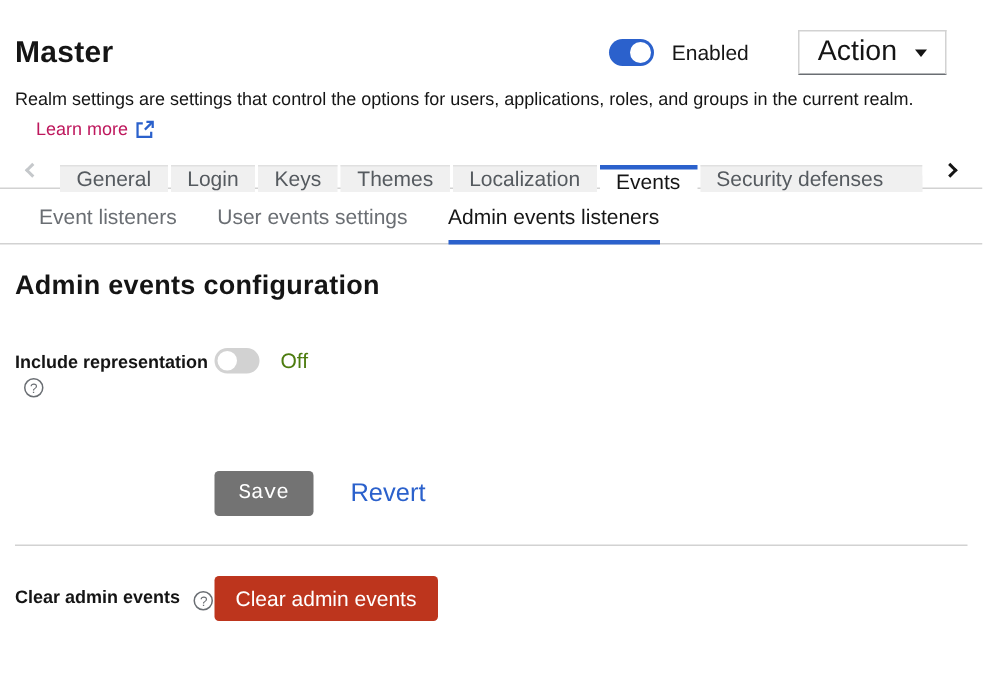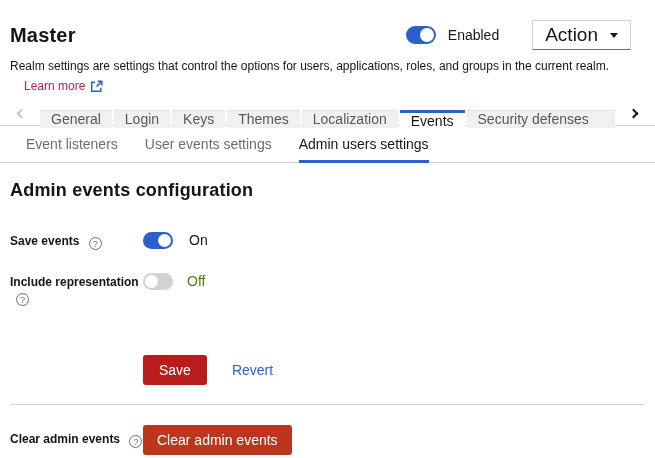--- a/index.html
+++ b/index.html
@@ -186,7 +186,7 @@
   <nav class="subtabs">
     <span class="subtab">Event listeners</span>
     <span class="subtab">User events settings</span>
-    <span class="subtab active">Admin users settings</span>
+    <span class="subtab active">Admin events listeners</span>
   </nav>
 
   <main>

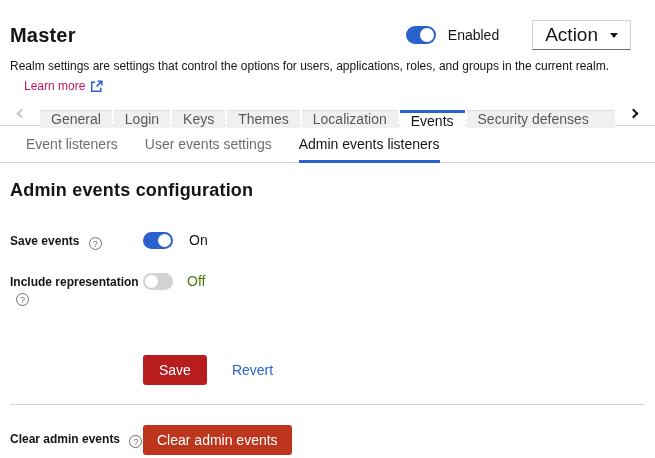--- a/index.html
+++ b/index.html
@@ -194,18 +194,6 @@
 
     <div class="form">
 
-      <div class="form-row">
-        <div class="label-col">
-          <span class="label-text">Save events</span>
-          <span class="help">?</span>
-        </div>
-        <div class="control-col">
-          <button class="toggle small on">
-            <span class="knob"></span>
-          </button>
-          <span class="state-label">On</span>
-        </div>
-      </div>
 
       <div class="form-row">
         <div class="label-col">

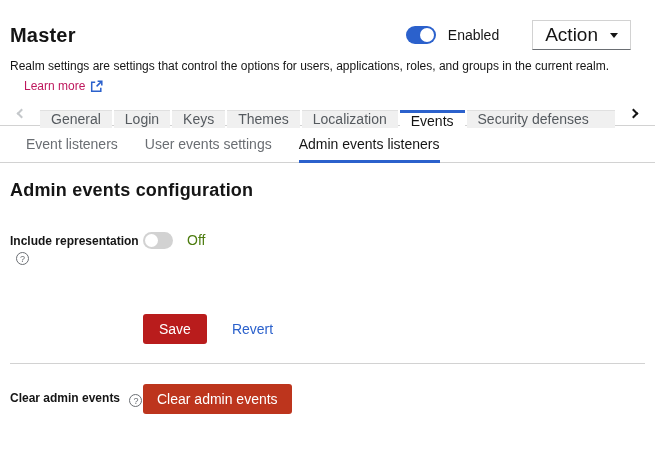--- a/index.html
+++ b/index.html
@@ -120,7 +120,7 @@
     font-family: inherit; font-size: 14px; border: none; border-radius: 3px;
     padding: 7px 16px; cursor: pointer;
   }
-  .btn.primary { background: #b91c1c; color: #fff; }
+  .btn.primary { background: #737373; color: #fff; font-family: Liberation Mono, monospace; }
   .btn.danger { background: #bd351d; color: #fff; padding: 7px 14px; }
   .link-btn {
     background: none; border: none; color: #2b61cc; font-size: 14px;

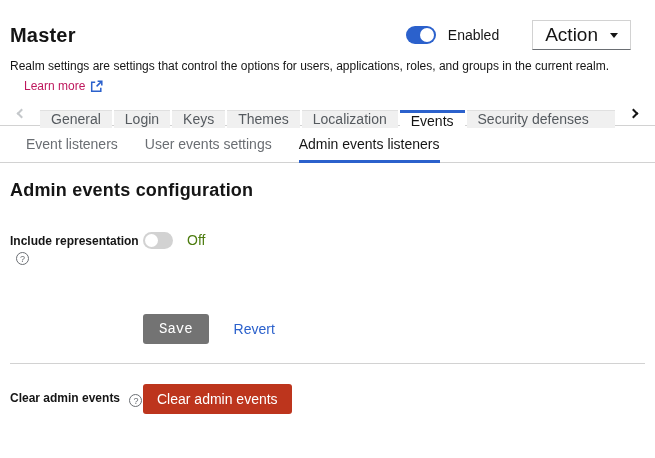--- a/index.html
+++ b/index.html
@@ -123,7 +123,7 @@
   .btn.primary { background: #737373; color: #fff; font-family: Liberation Mono, monospace; }
   .btn.danger { background: #bd351d; color: #fff; padding: 7px 14px; }
   .link-btn {
-    background: none; border: none; color: #2b61cc; font-size: 14px;
+    background: none; border: none; color: #2b61cc; font-size: 17px;
     font-family: inherit; margin-left: 25px; cursor: pointer; padding: 0;
   }
 

